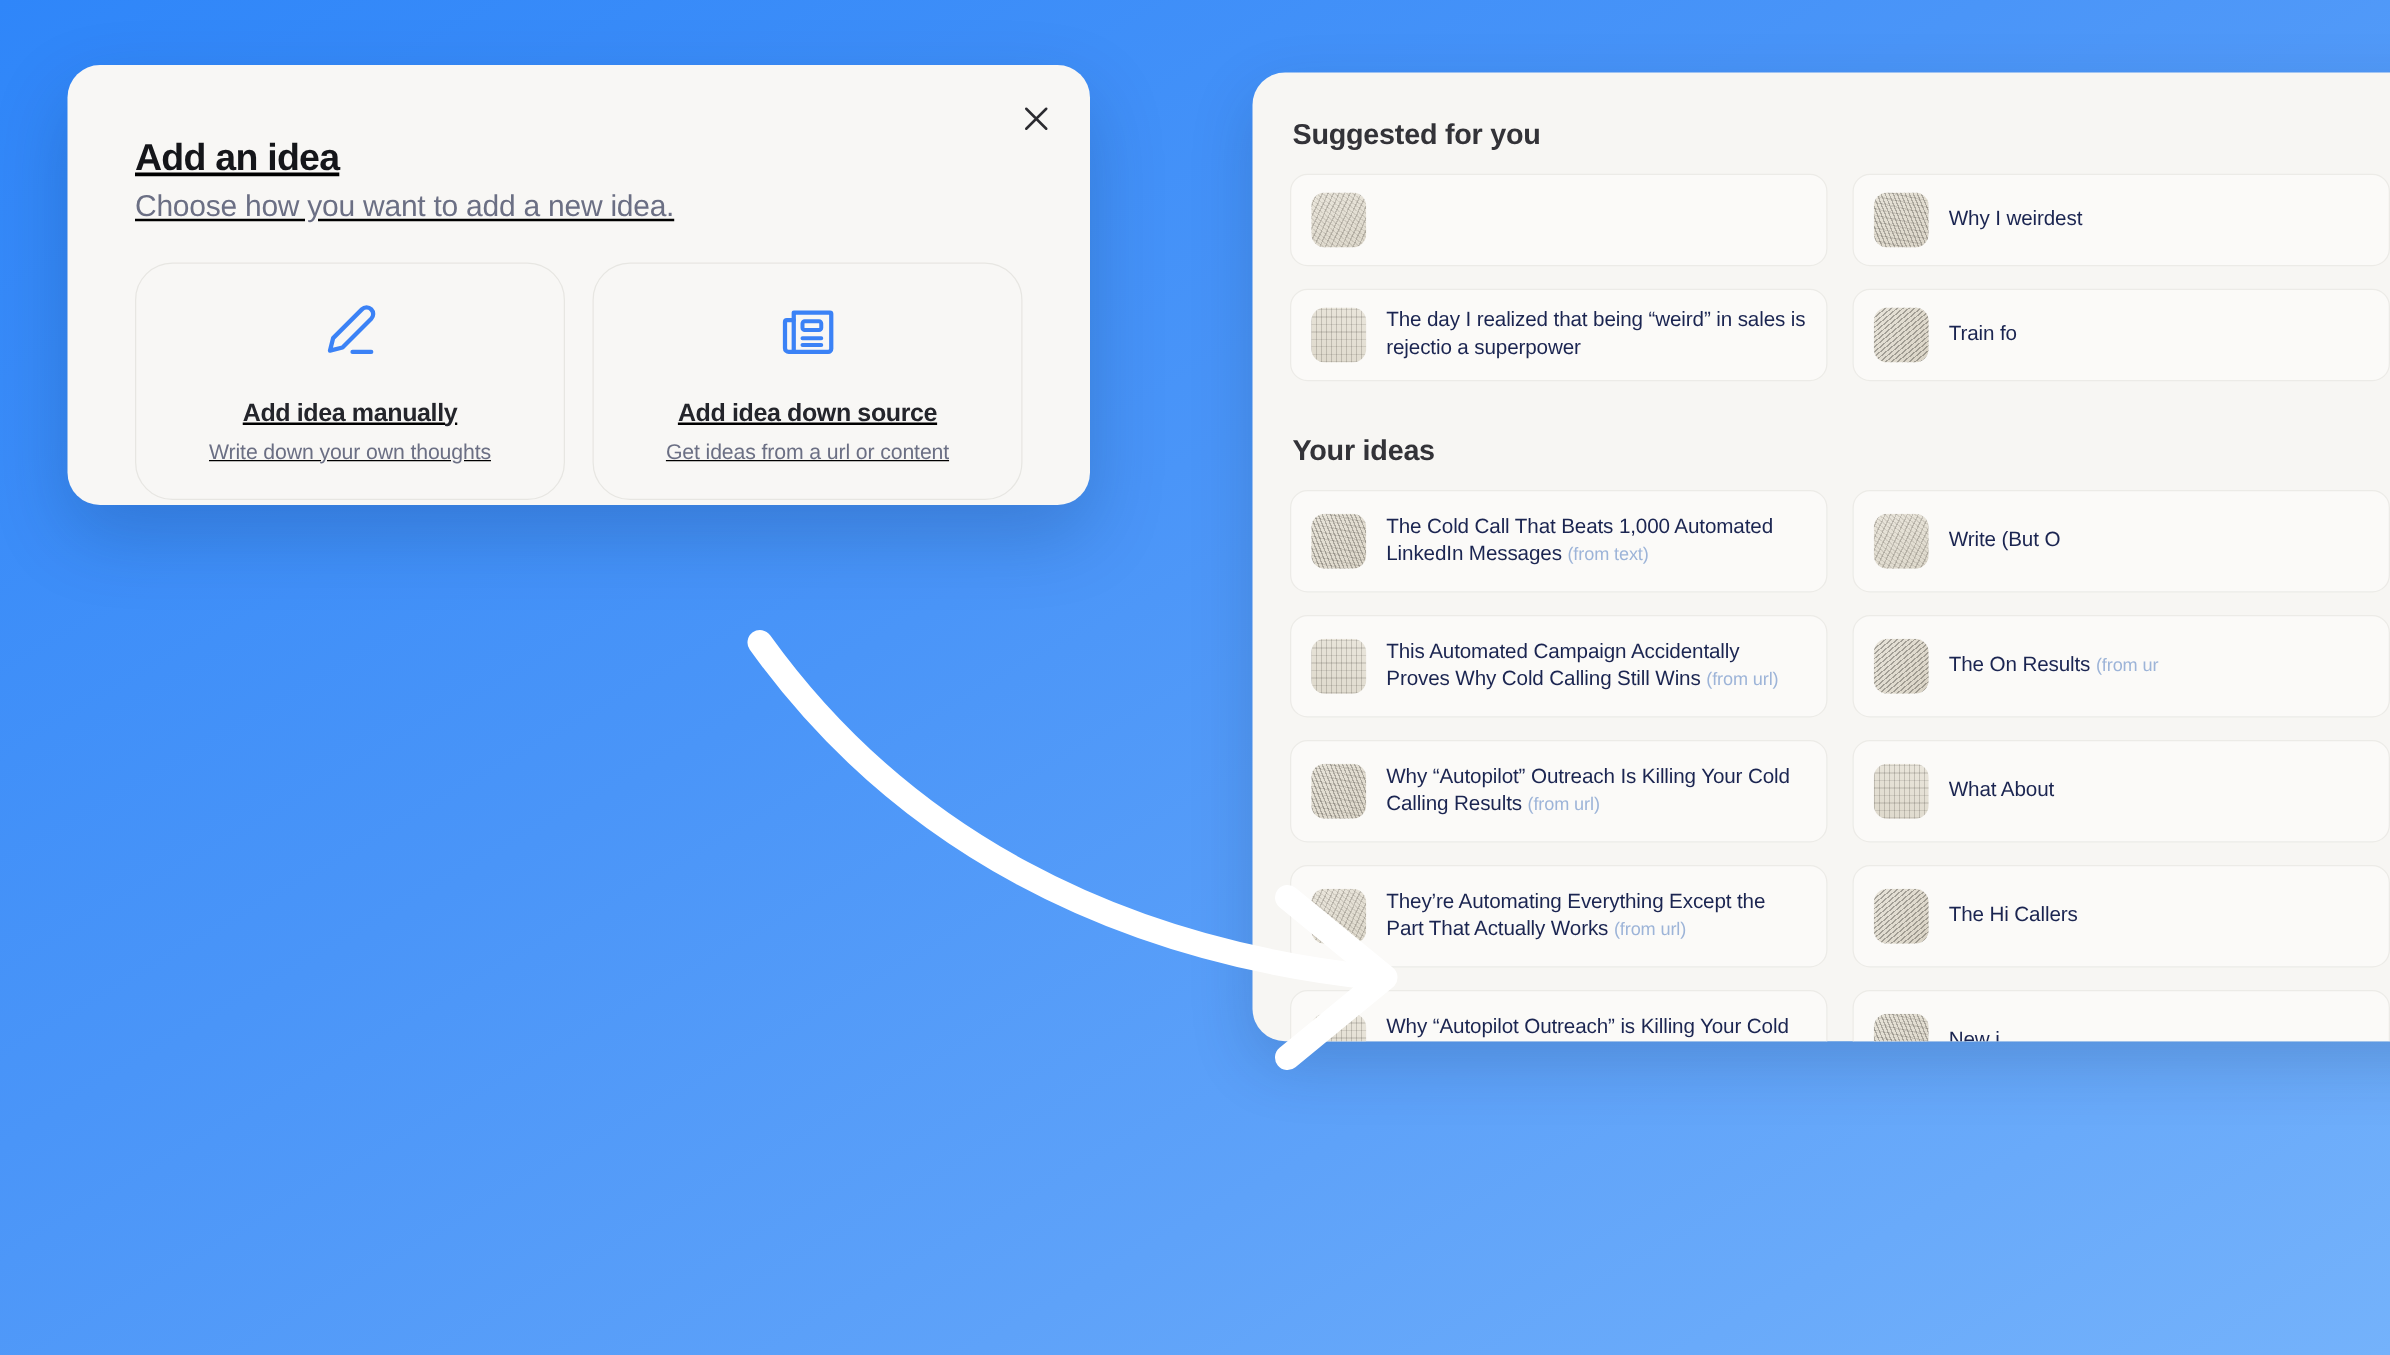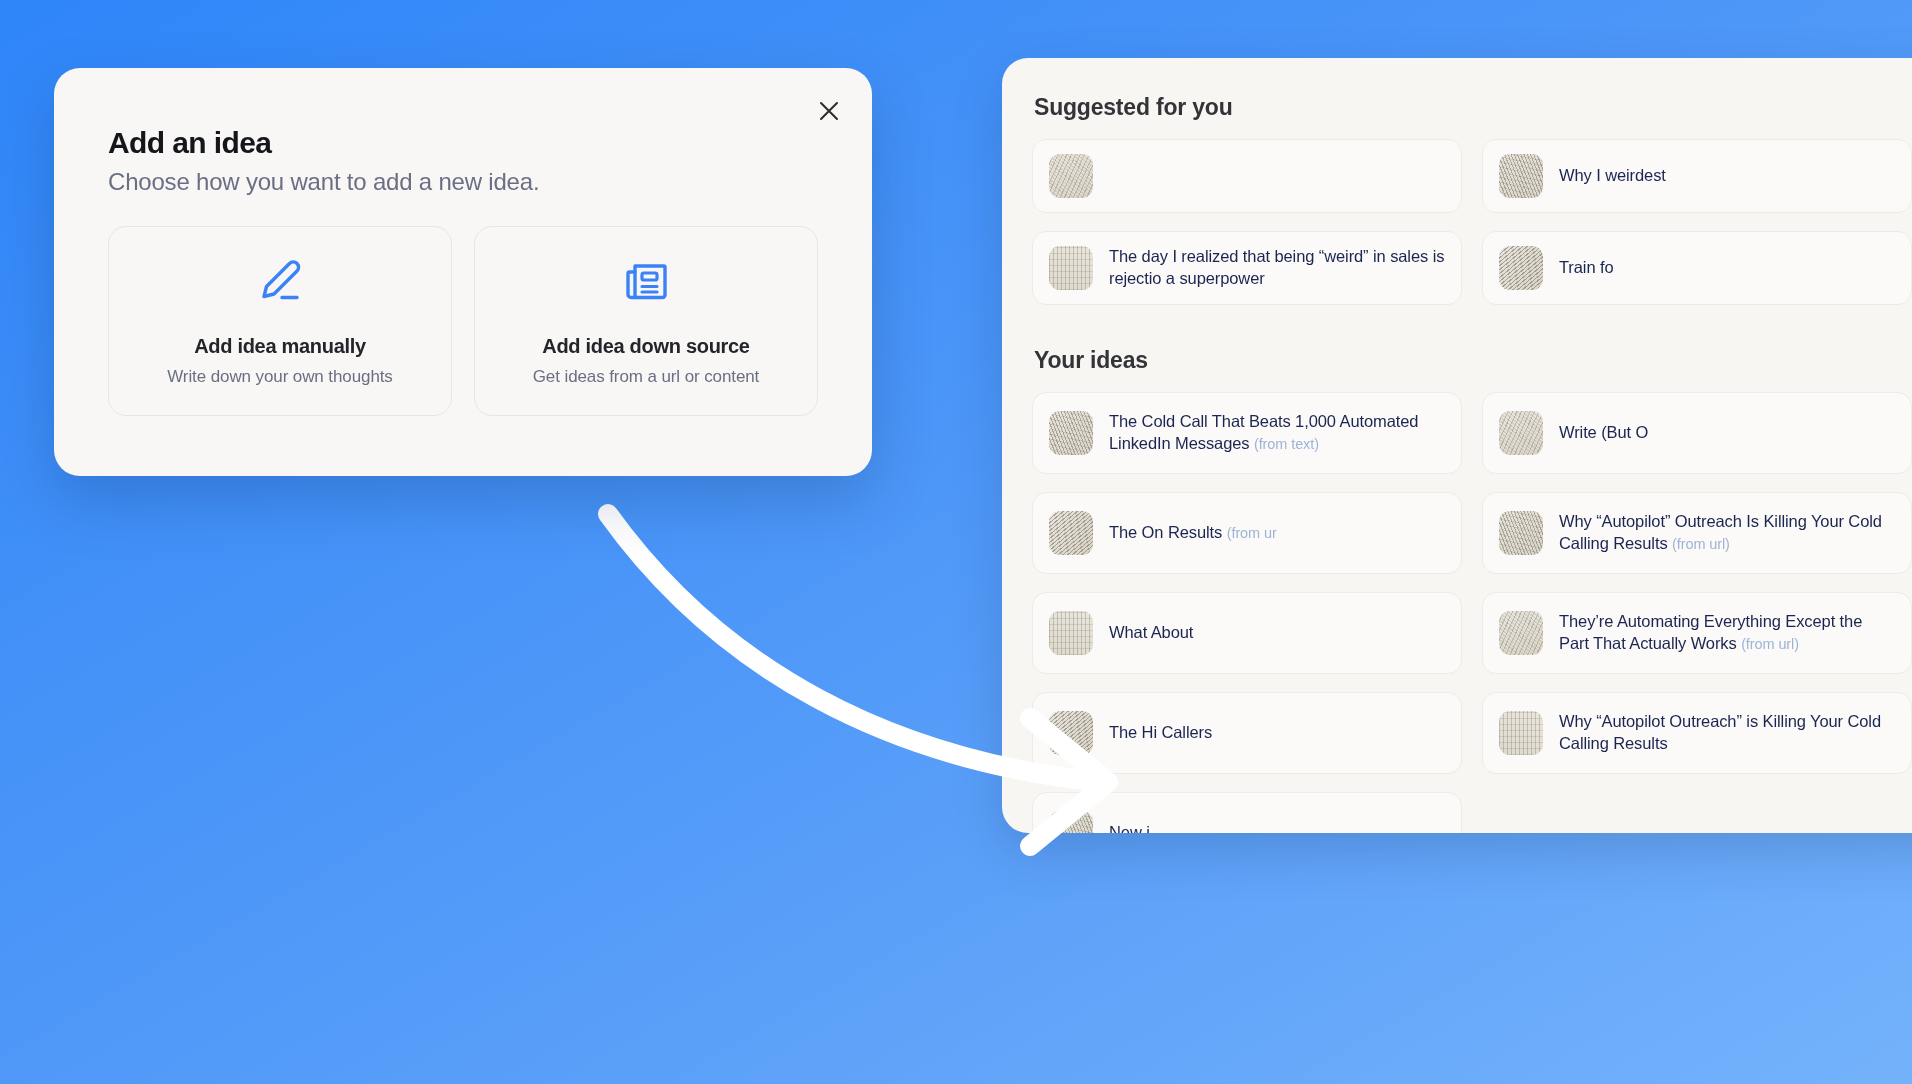--- a/index.html
+++ b/index.html
@@ -110,13 +110,14 @@
   #modal {
     position: absolute;
     left: 54px;
-    top: 68px;
+    top: 52px;
     width: 818px;
-    height: 408px;
+    height: 352px;
     background: #f8f7f5;
     border-radius: 26px;
     box-shadow: 0 24px 60px rgba(10, 40, 90, 0.22);
     box-sizing: border-box;
+    text-decoration: underline;
   }
   #close-btn {
     position: absolute;

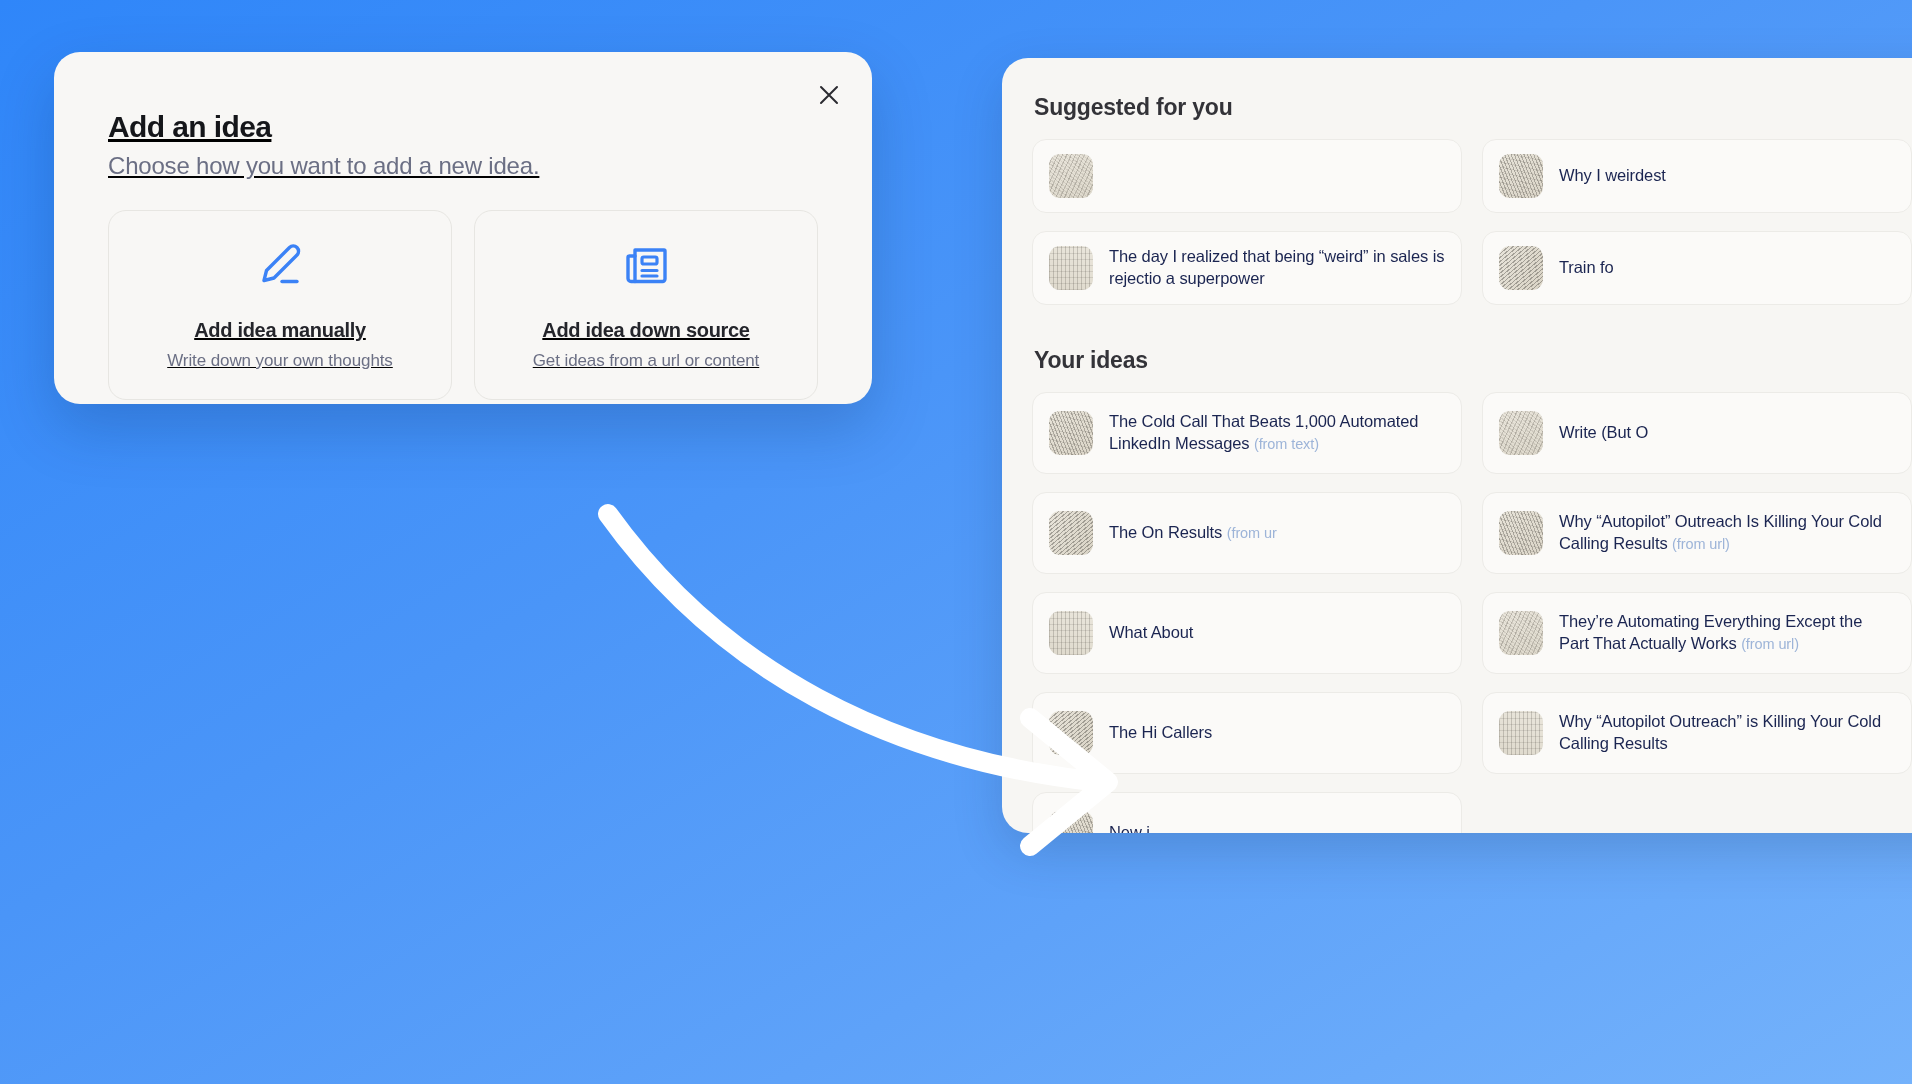--- a/index.html
+++ b/index.html
@@ -155,7 +155,7 @@
     flex: 1 1 0;
     height: 190px;
     border: 1px solid #e7e6e2;
-    border-radius: 18px;
+    border-radius: 30px;
     background: #f8f7f5;
     display: flex;
     flex-direction: column;

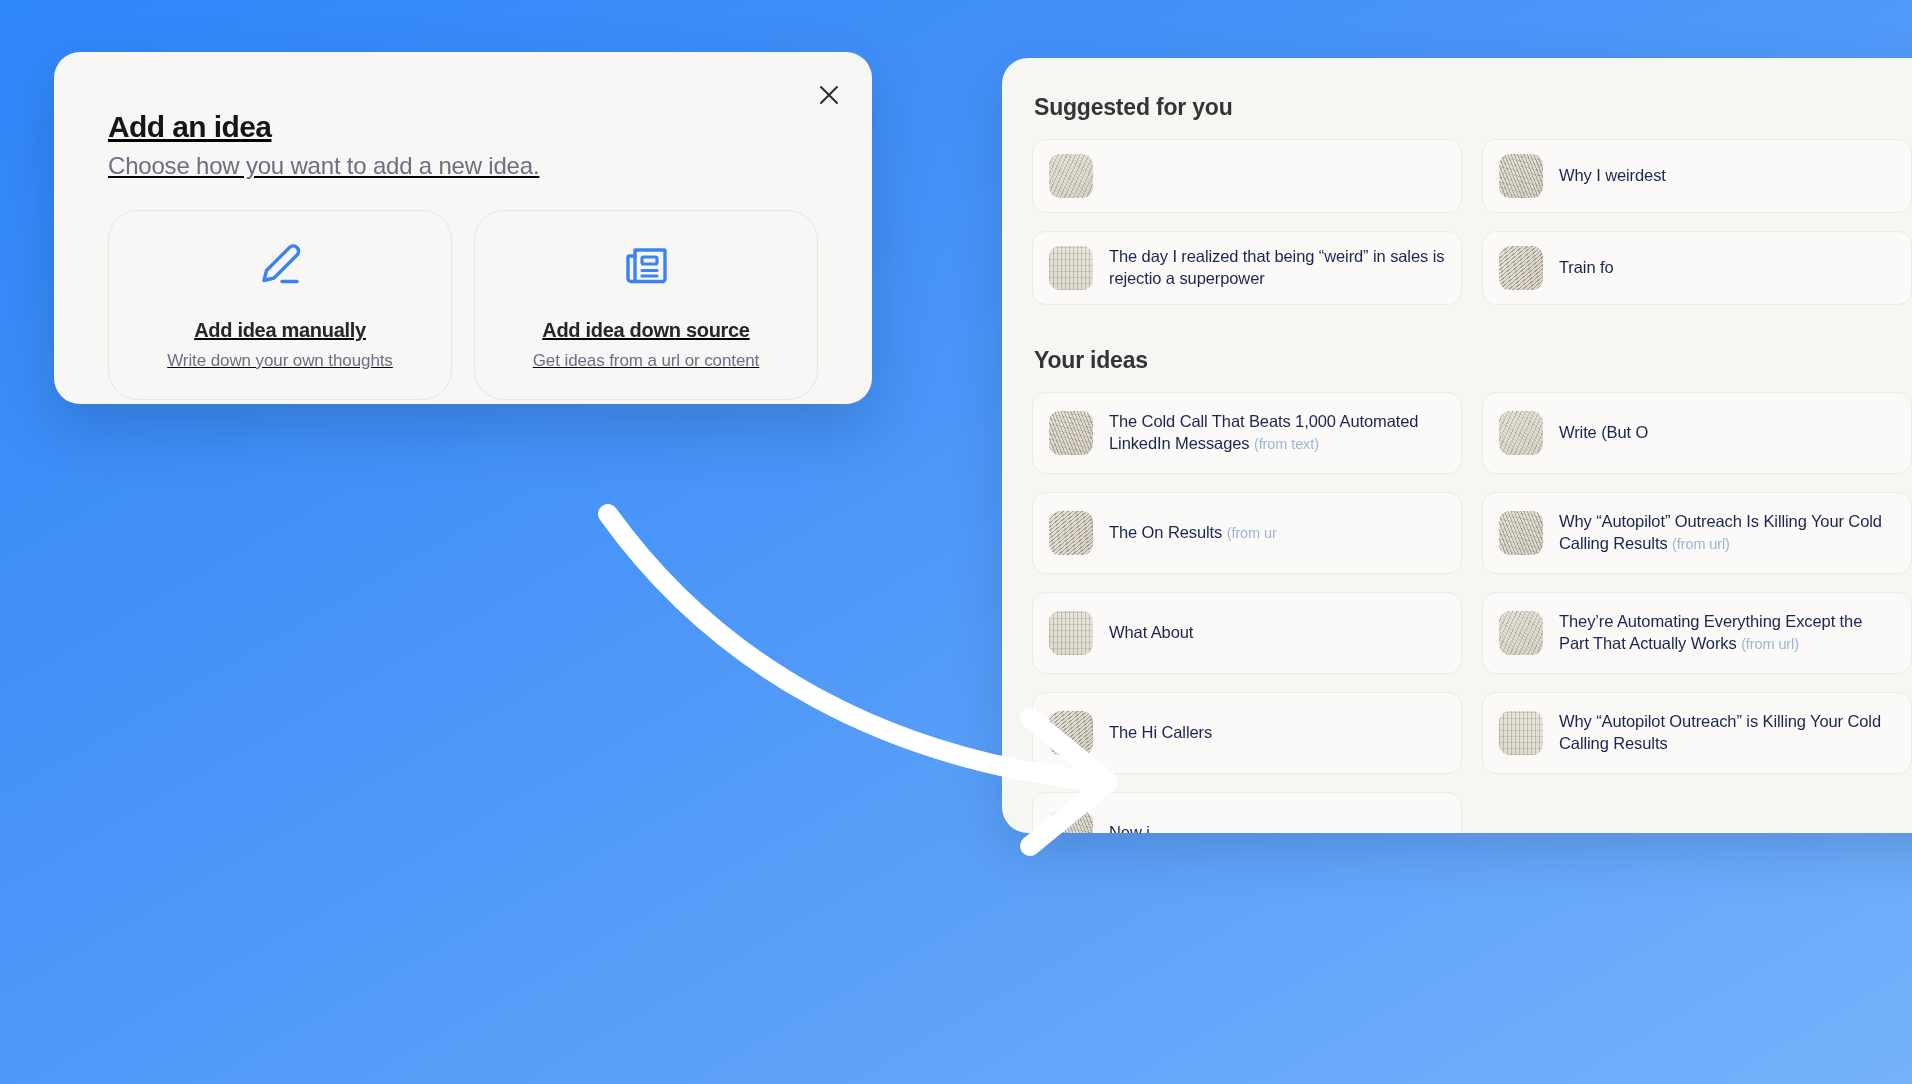--- a/index.html
+++ b/index.html
@@ -229,6 +229,13 @@
           </div>
         </div>
 
+        <div class="idea-card tall">
+          <div class="thumb v3"></div>
+          <div class="card-text">
+            <span>This Automated Campaign Accidentally Proves Why Cold Calling Still Wins</span>
+            <span class="src-tag">(from url)</span>
+          </div>
+        </div>
 
         <div class="idea-card tall">
           <div class="thumb v4"></div>

